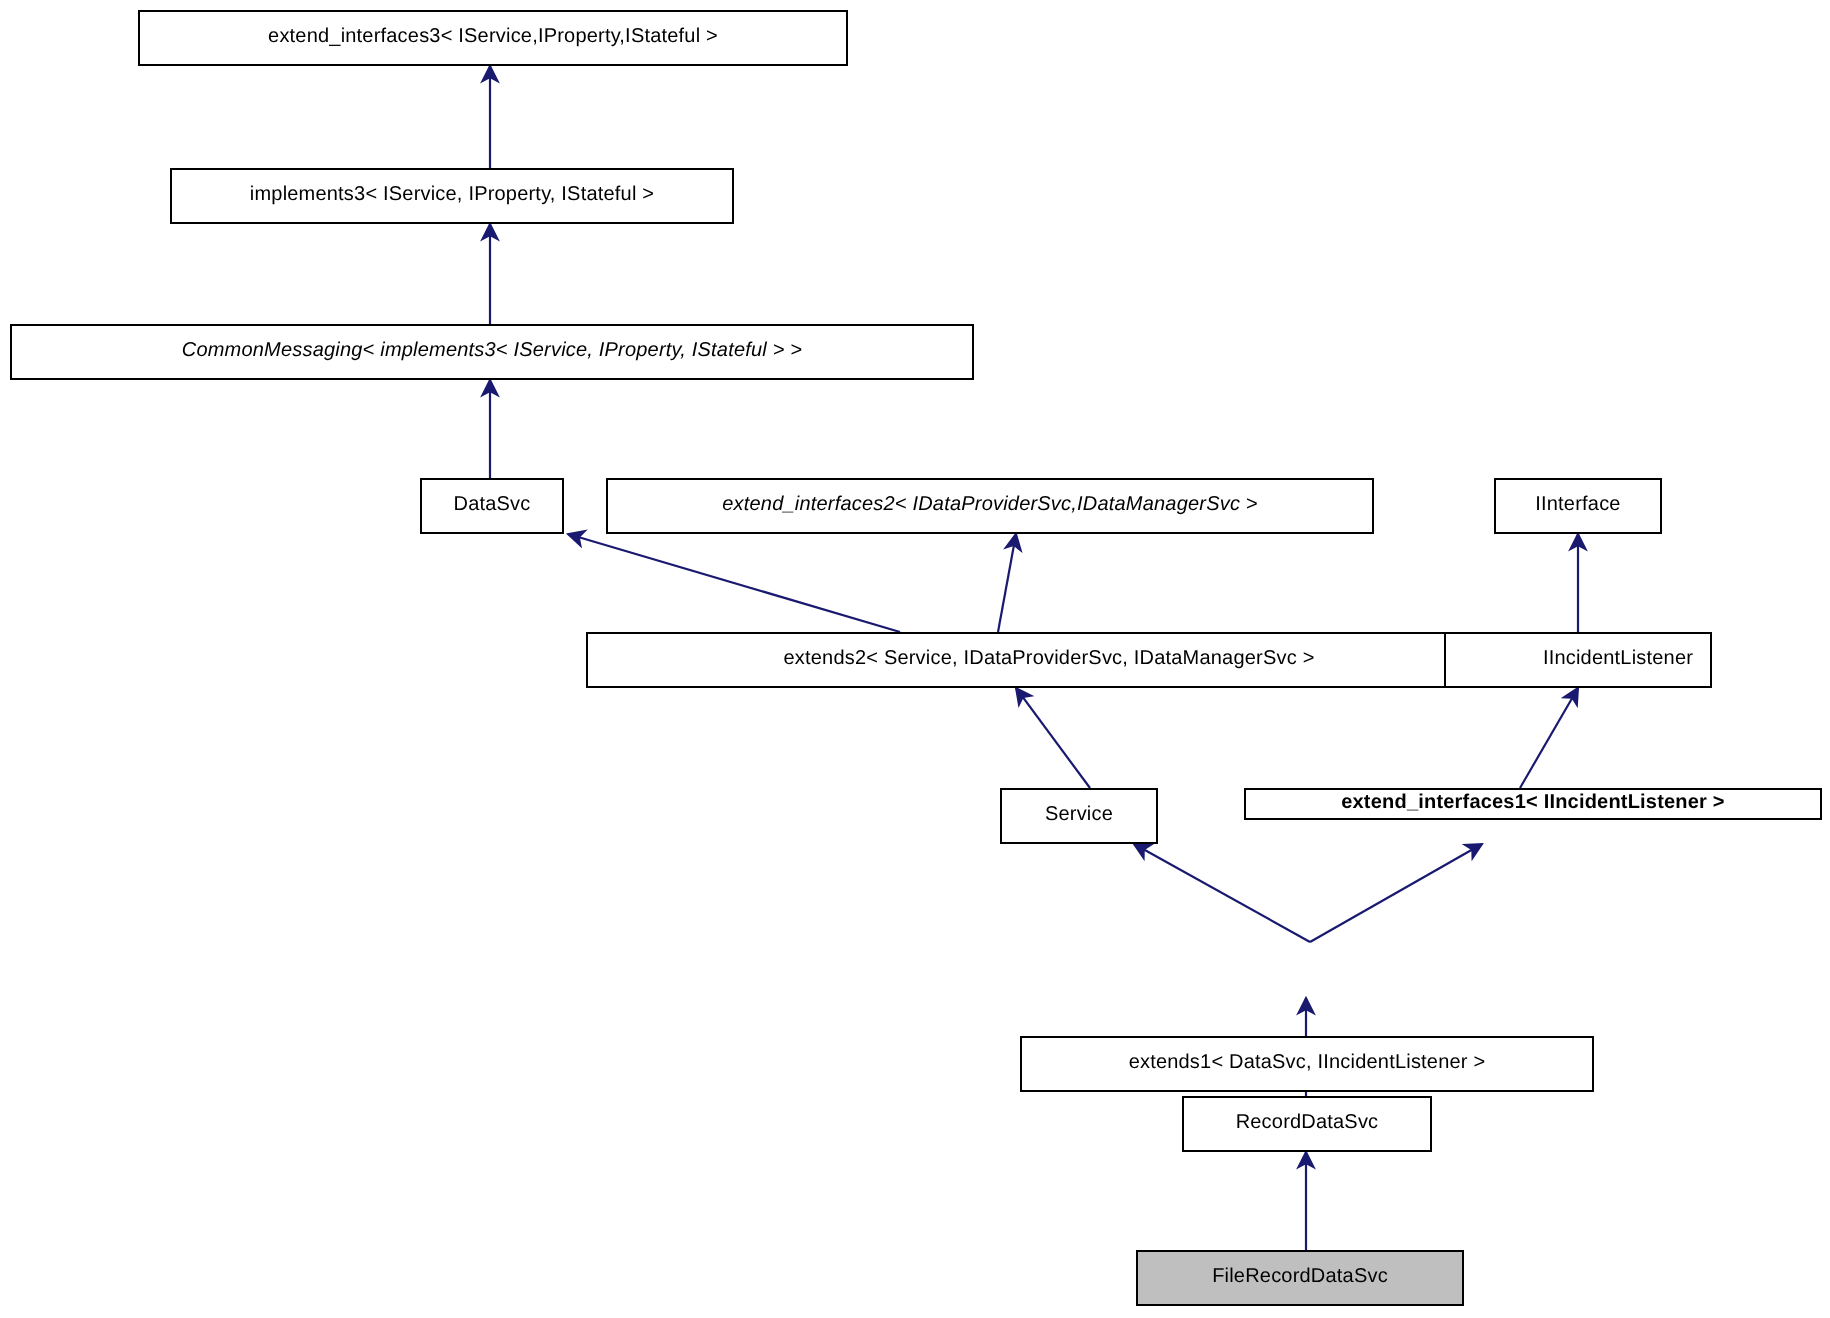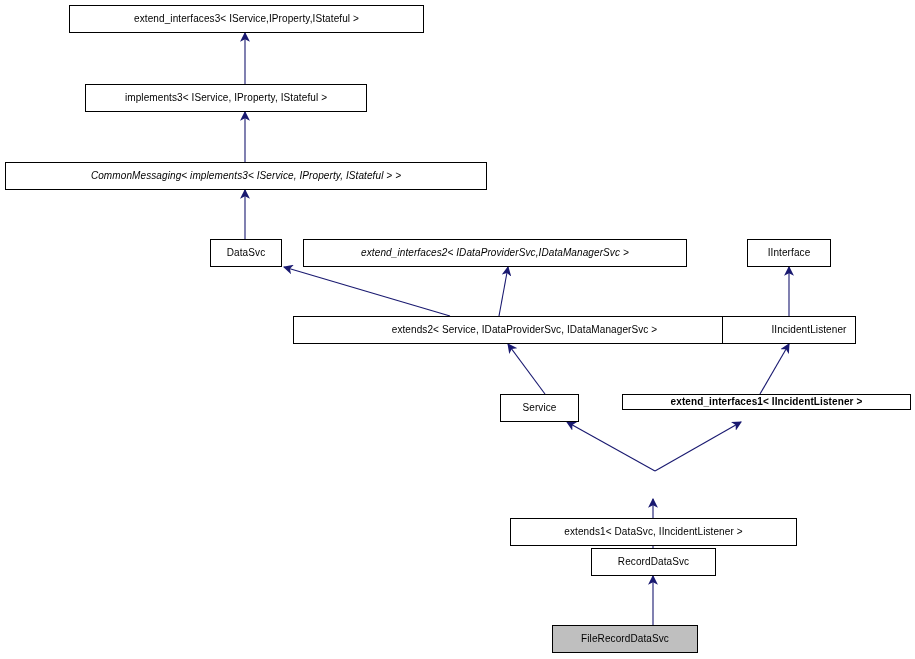--- a/index.html
+++ b/index.html
@@ -107,7 +107,7 @@
       <div class="uml-node" style="left: 591px; top: 548px; width: 125px; height: 28px;">
         <span class="node-label">RecordDataSvc</span>
       </div>
-      <div class="uml-node highlight" style="left: 552px; top: 625px; width: 146px; height: 28px;">
+      <div class="uml-node highlight" style="left: 568px; top: 625px; width: 164px; height: 28px;">
         <span class="node-label">FileRecordDataSvc</span>
       </div>
     </div>

